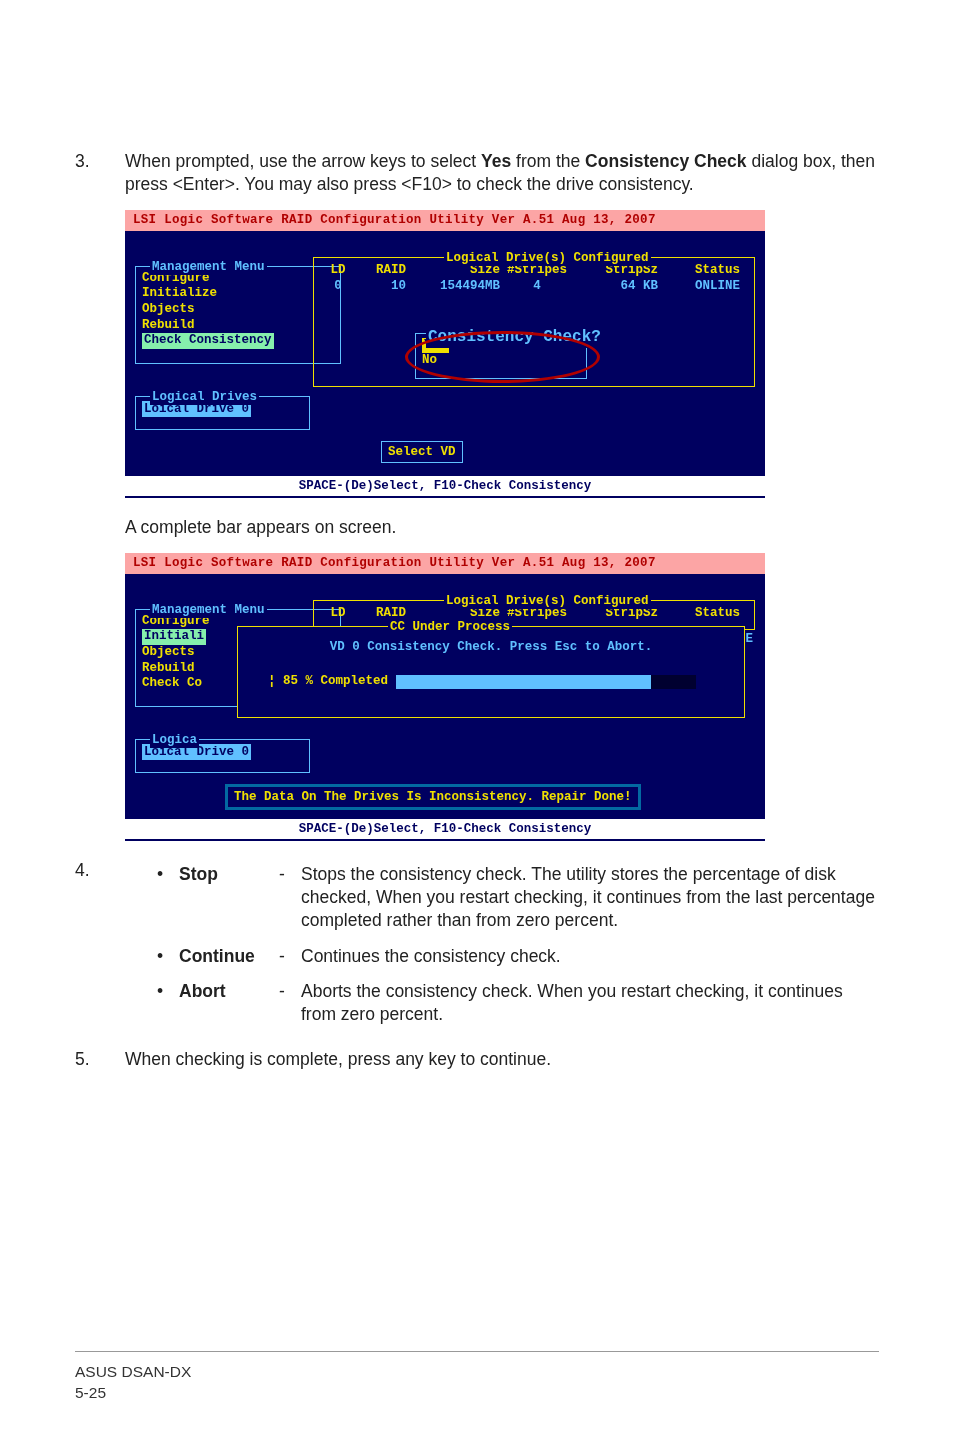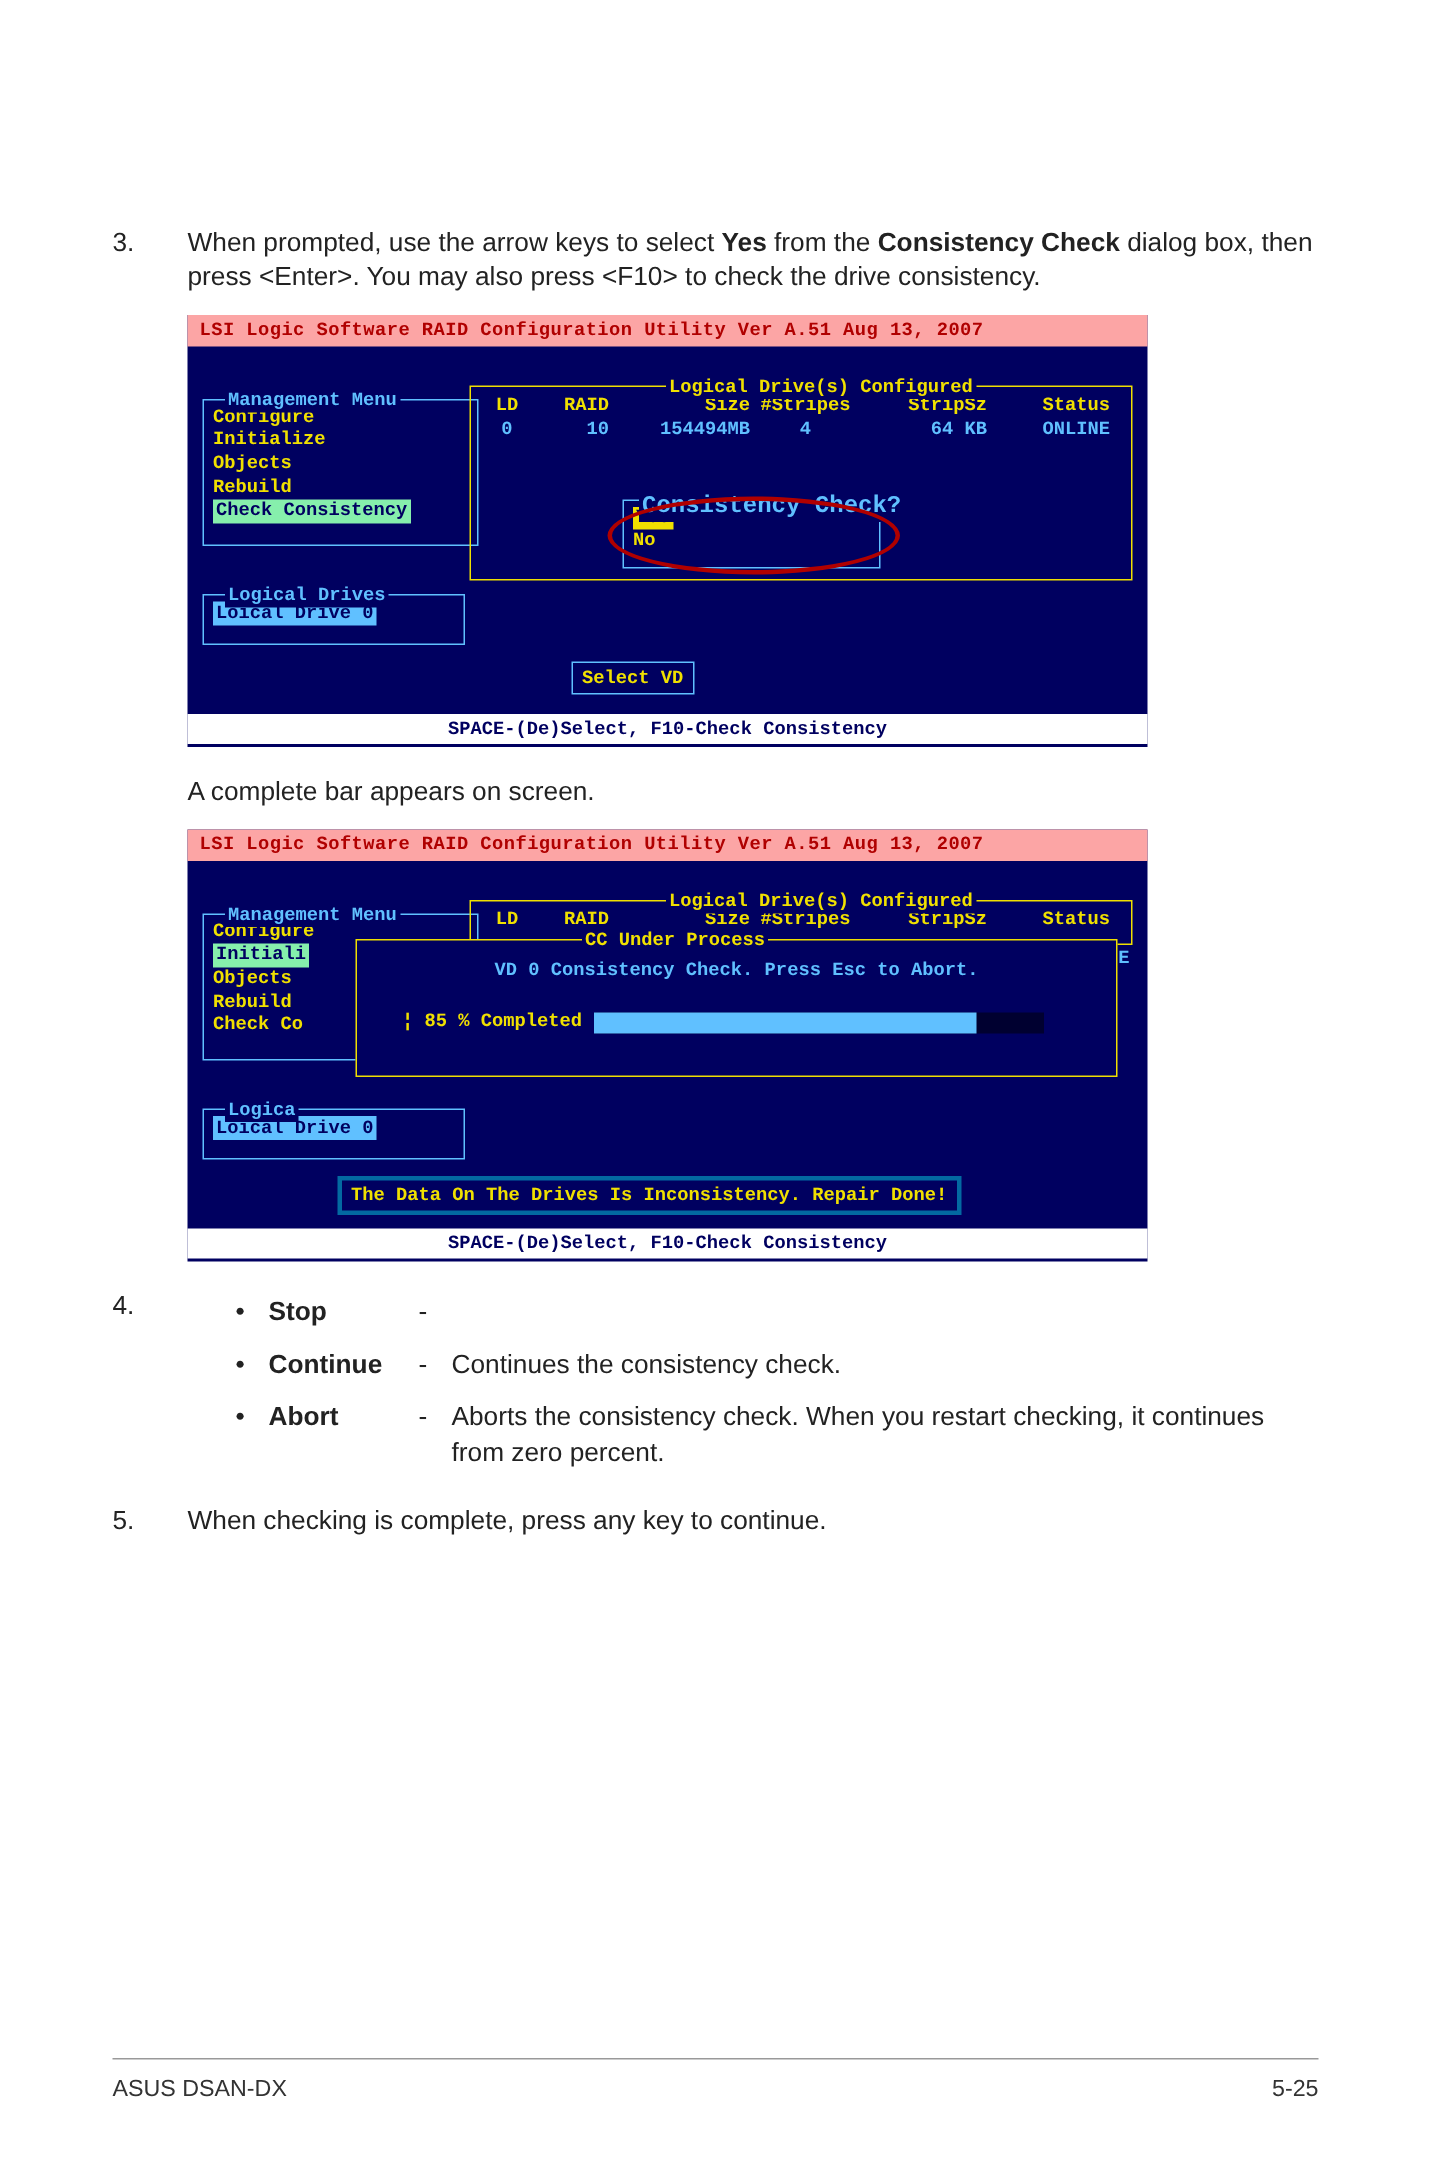--- a/index.html
+++ b/index.html
@@ -54,7 +54,7 @@
 
   
   .mgmt {
-    left: 10px; top: 35px; width: 184px; height: 98px;
+    left: 10px; top: 35px; width: 206px; height: 98px;
     border-color: #60c0ff;
   }
   .mgmt .box-label { left: 14px; color: #60c0ff; }

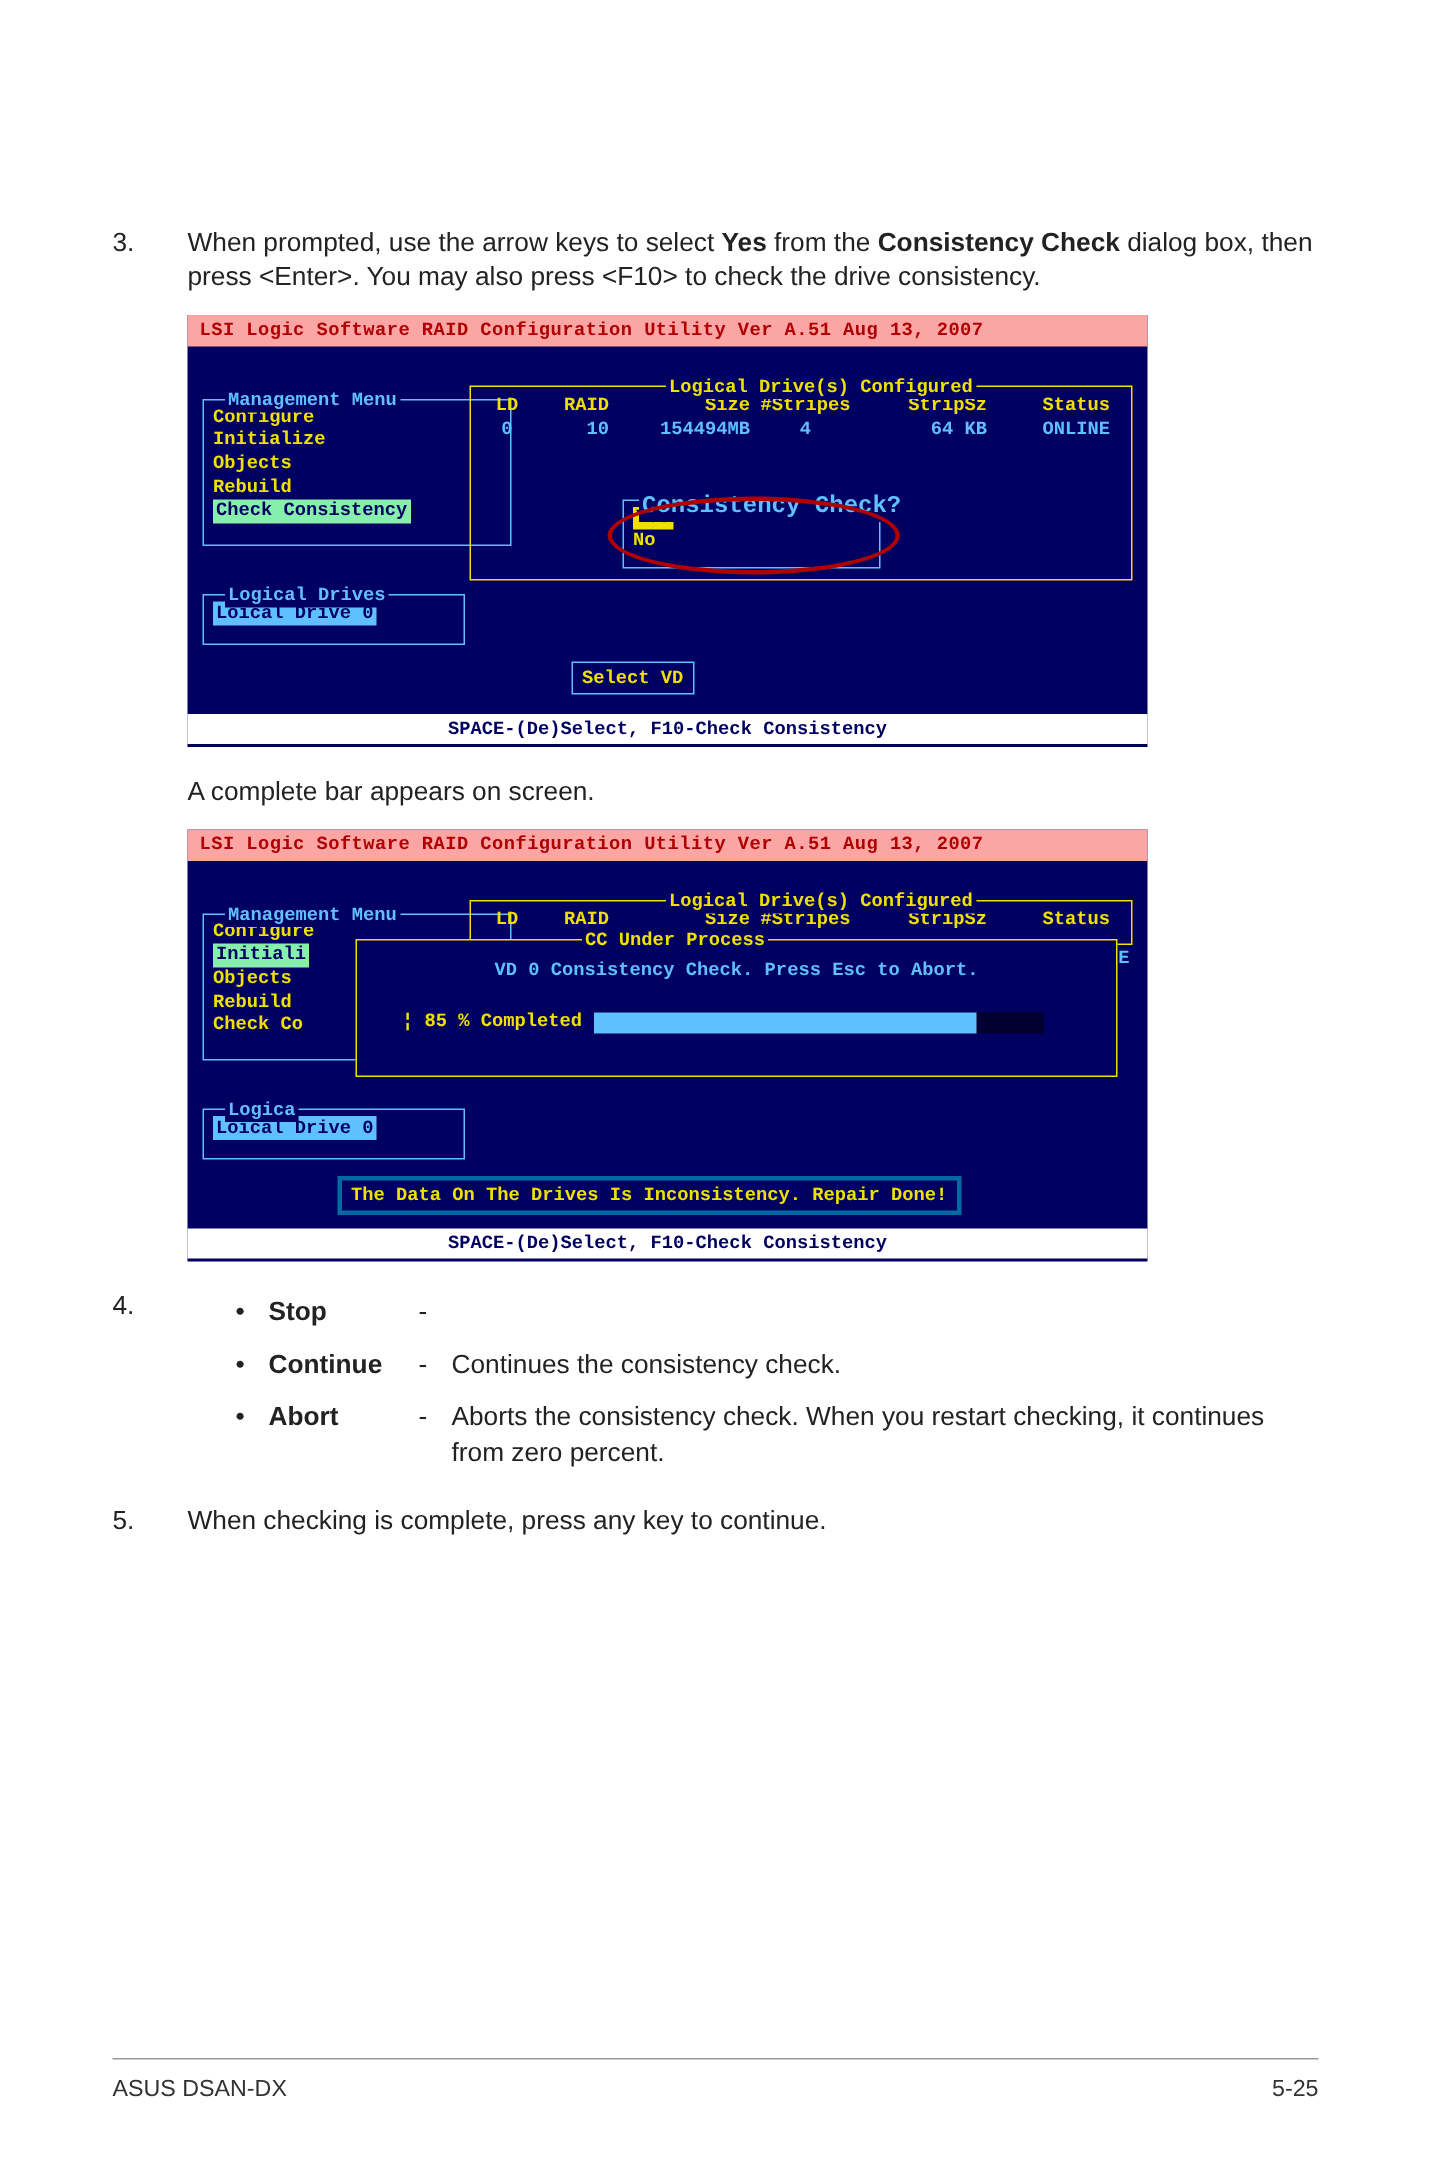--- a/index.html
+++ b/index.html
@@ -283,6 +283,7 @@
         <div class="bdot">•</div>
         <div class="bterm">Stop</div>
         <div class="bdash">-</div>
+        <div class="bdesc">Stops the consistency check. The utility stores the percentage of disk checked, When you restart checking, it continues from the last percentage completed rather than from zero percent.</div>
       </div>
       <div class="bullet-row">
         <div class="bdot">•</div>

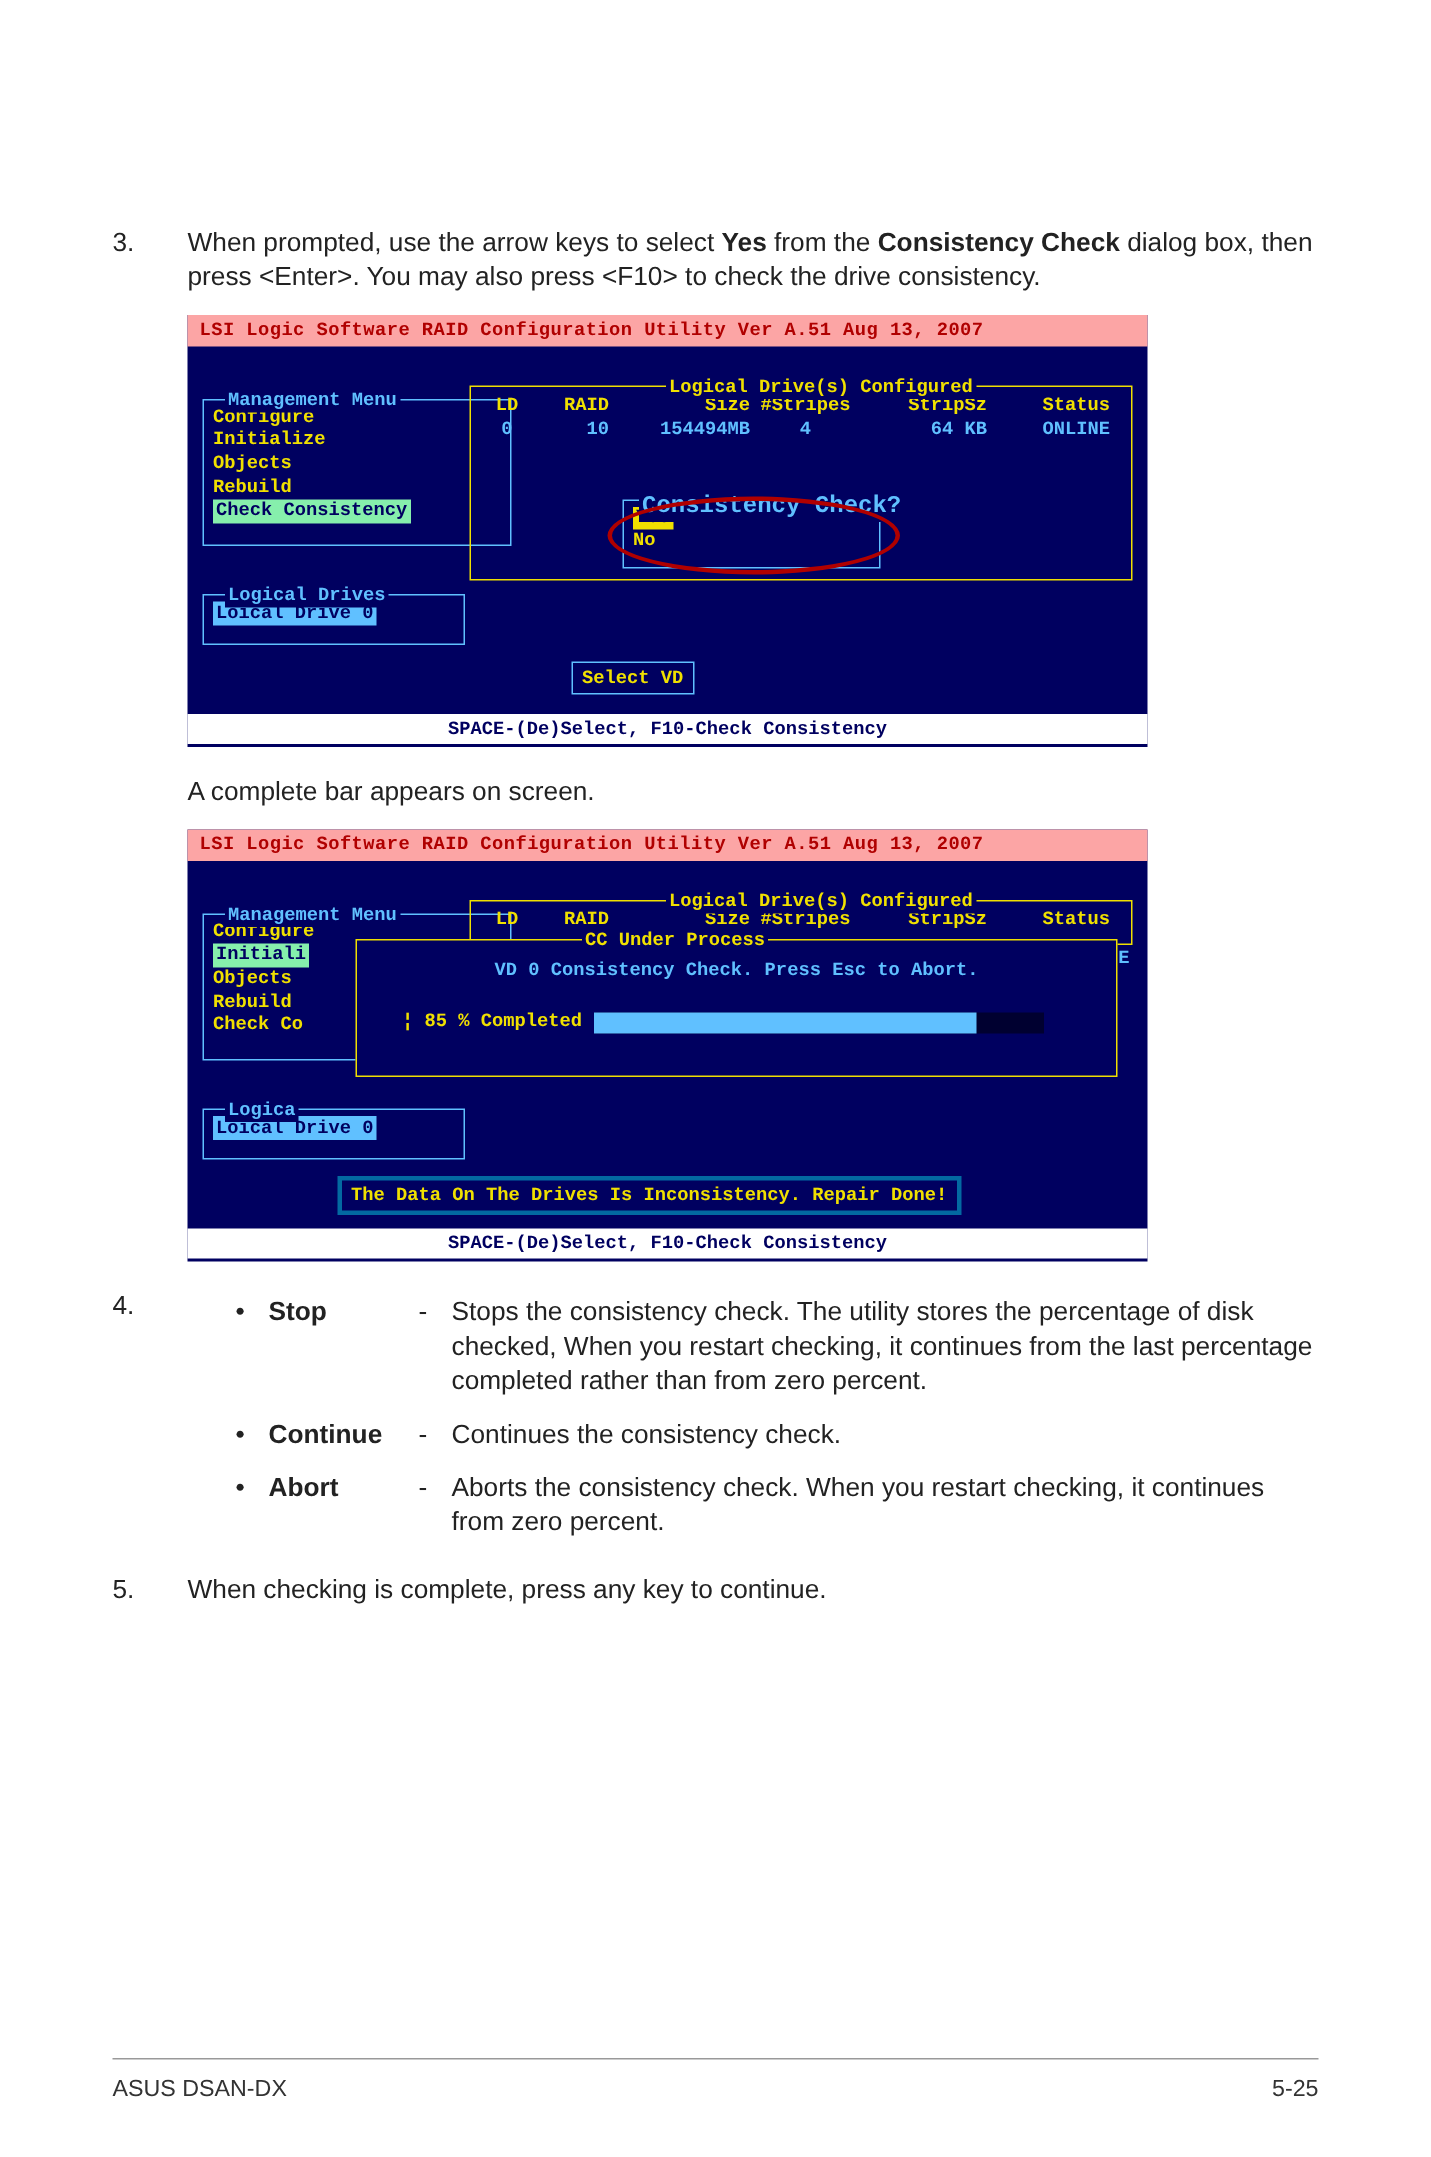--- a/index.html
+++ b/index.html
@@ -158,6 +158,7 @@
     justify-content: space-between;
     font-size: 15.5px;
     color: #333;
+    flex-direction: column;
   }
 </style>
 </head>

